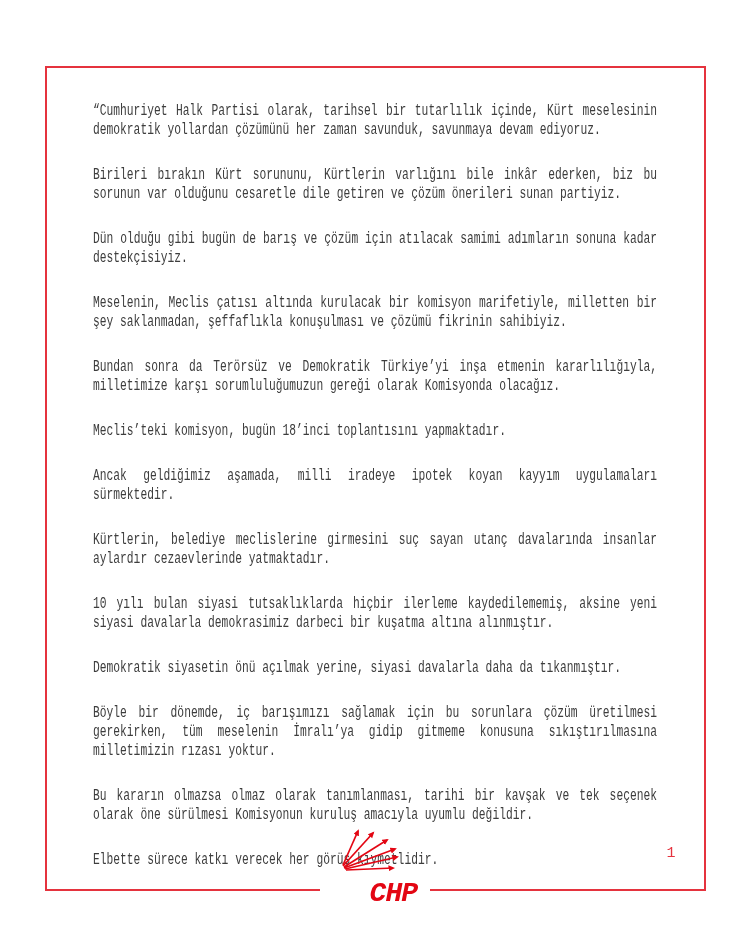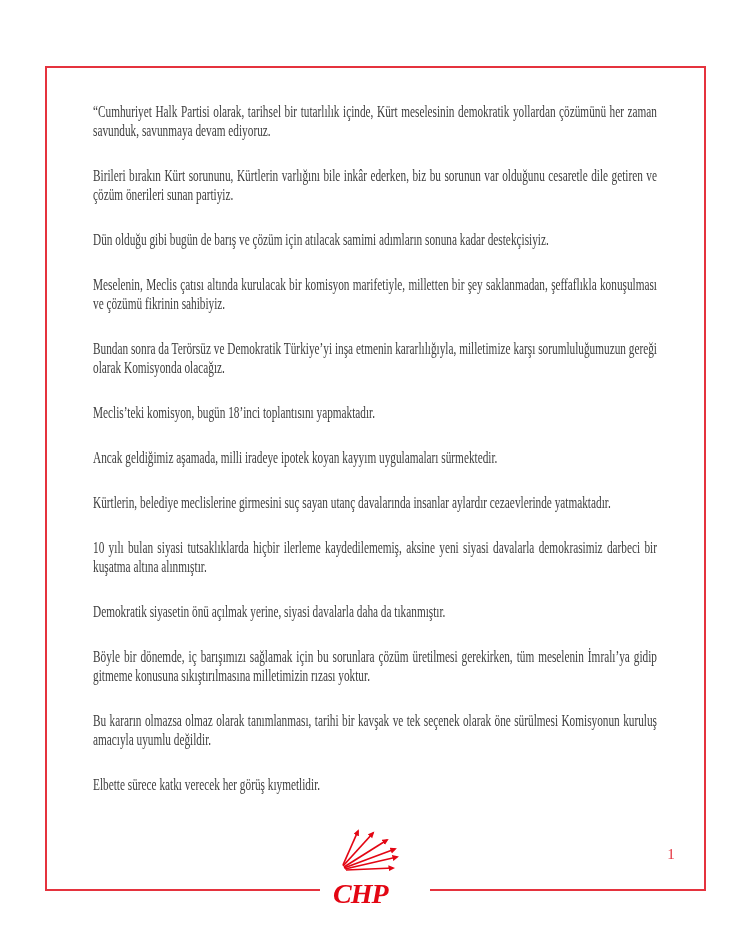--- a/index.html
+++ b/index.html
@@ -14,7 +14,7 @@
     width:750px;height:937px;
     background:var(--page-bg);
     overflow:hidden;
-    font-family:Liberation Serif, serif;
+    font-family:Liberation Mono, monospace;
   }
   .frame{
     position:absolute;

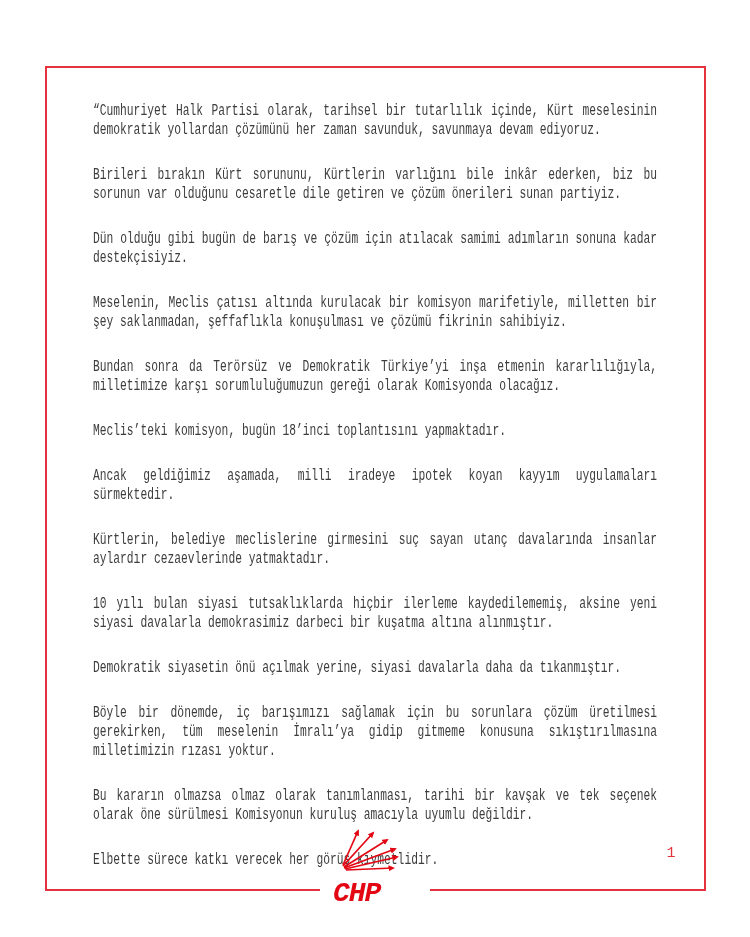--- a/index.html
+++ b/index.html
@@ -72,7 +72,7 @@
     position:absolute;
     left:0;top:52px;
     width:84px;
-    text-align:left;
+    text-align:right;
     font-size:28px;
     font-weight:bold;
     font-style:italic;

